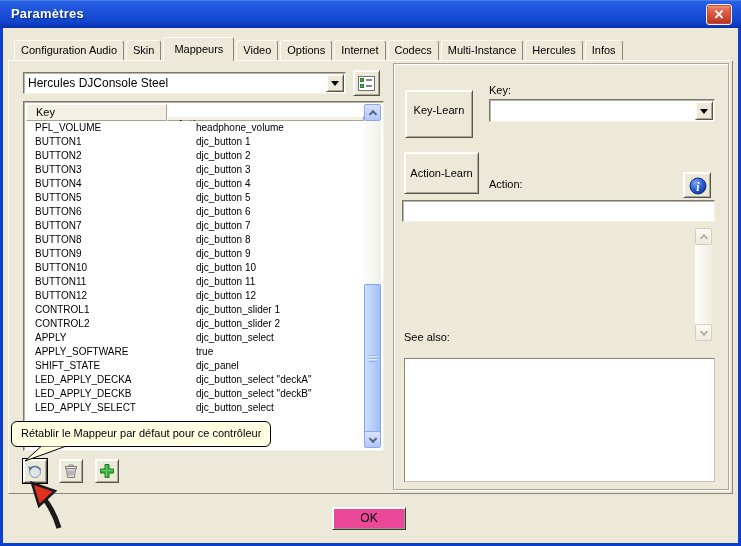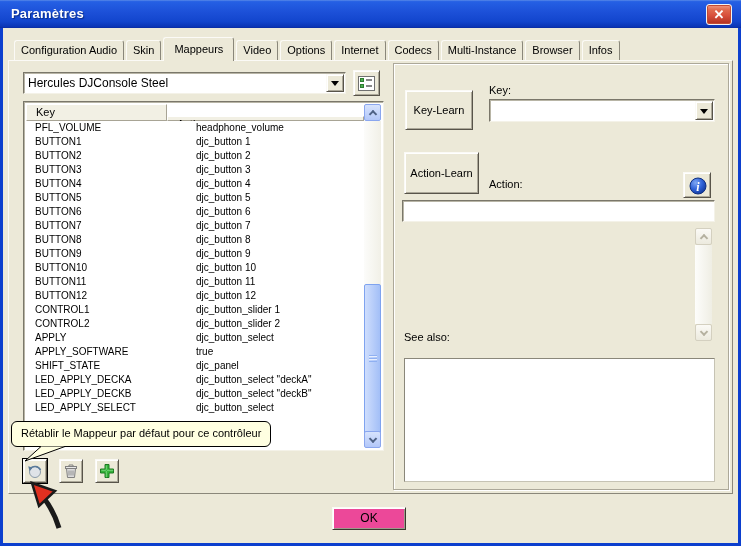--- a/index.html
+++ b/index.html
@@ -166,7 +166,7 @@
     <div class="tab">Internet</div>
     <div class="tab">Codecs</div>
     <div class="tab">Multi-Instance</div>
-    <div class="tab">Browser</div>
+    <div class="tab">Hercules</div>
     <div class="tab">Infos</div>
   </div>
 

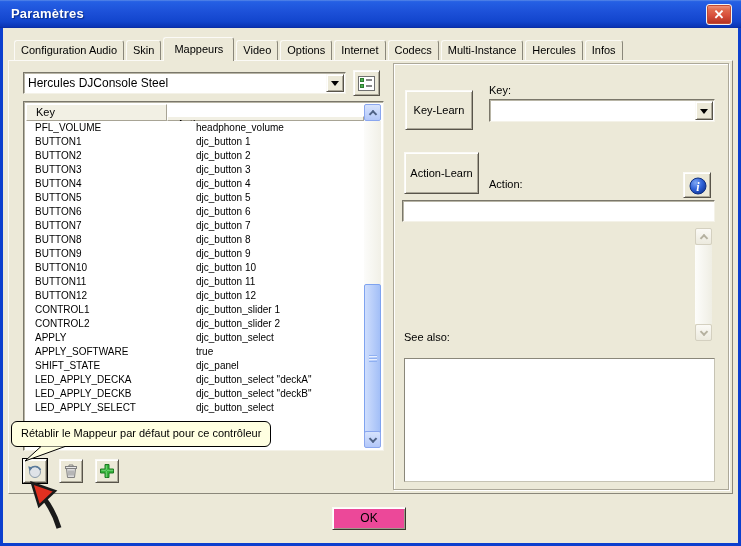--- a/index.html
+++ b/index.html
@@ -123,7 +123,7 @@
     background:#ece9d8; border:1px solid; border-color:#fbfaf6 #58544a #58544a #fbfaf6;
     box-shadow: inset 1px 1px 0 #fff, inset -1px -1px 0 #aca899; cursor:pointer;
   }
-  .keylearn { left:11px; top:26px; width:68px; height:40px; line-height:38px; }
+  .keylearn { left:11px; top:26px; width:68px; height:48px; line-height:38px; }
   .actionlearn { left:10px; top:88px; width:75px; height:42px; line-height:40px; }
   .lbl { position:absolute; font-size:11px; }
   .key-label { left:95px; top:20px; }

